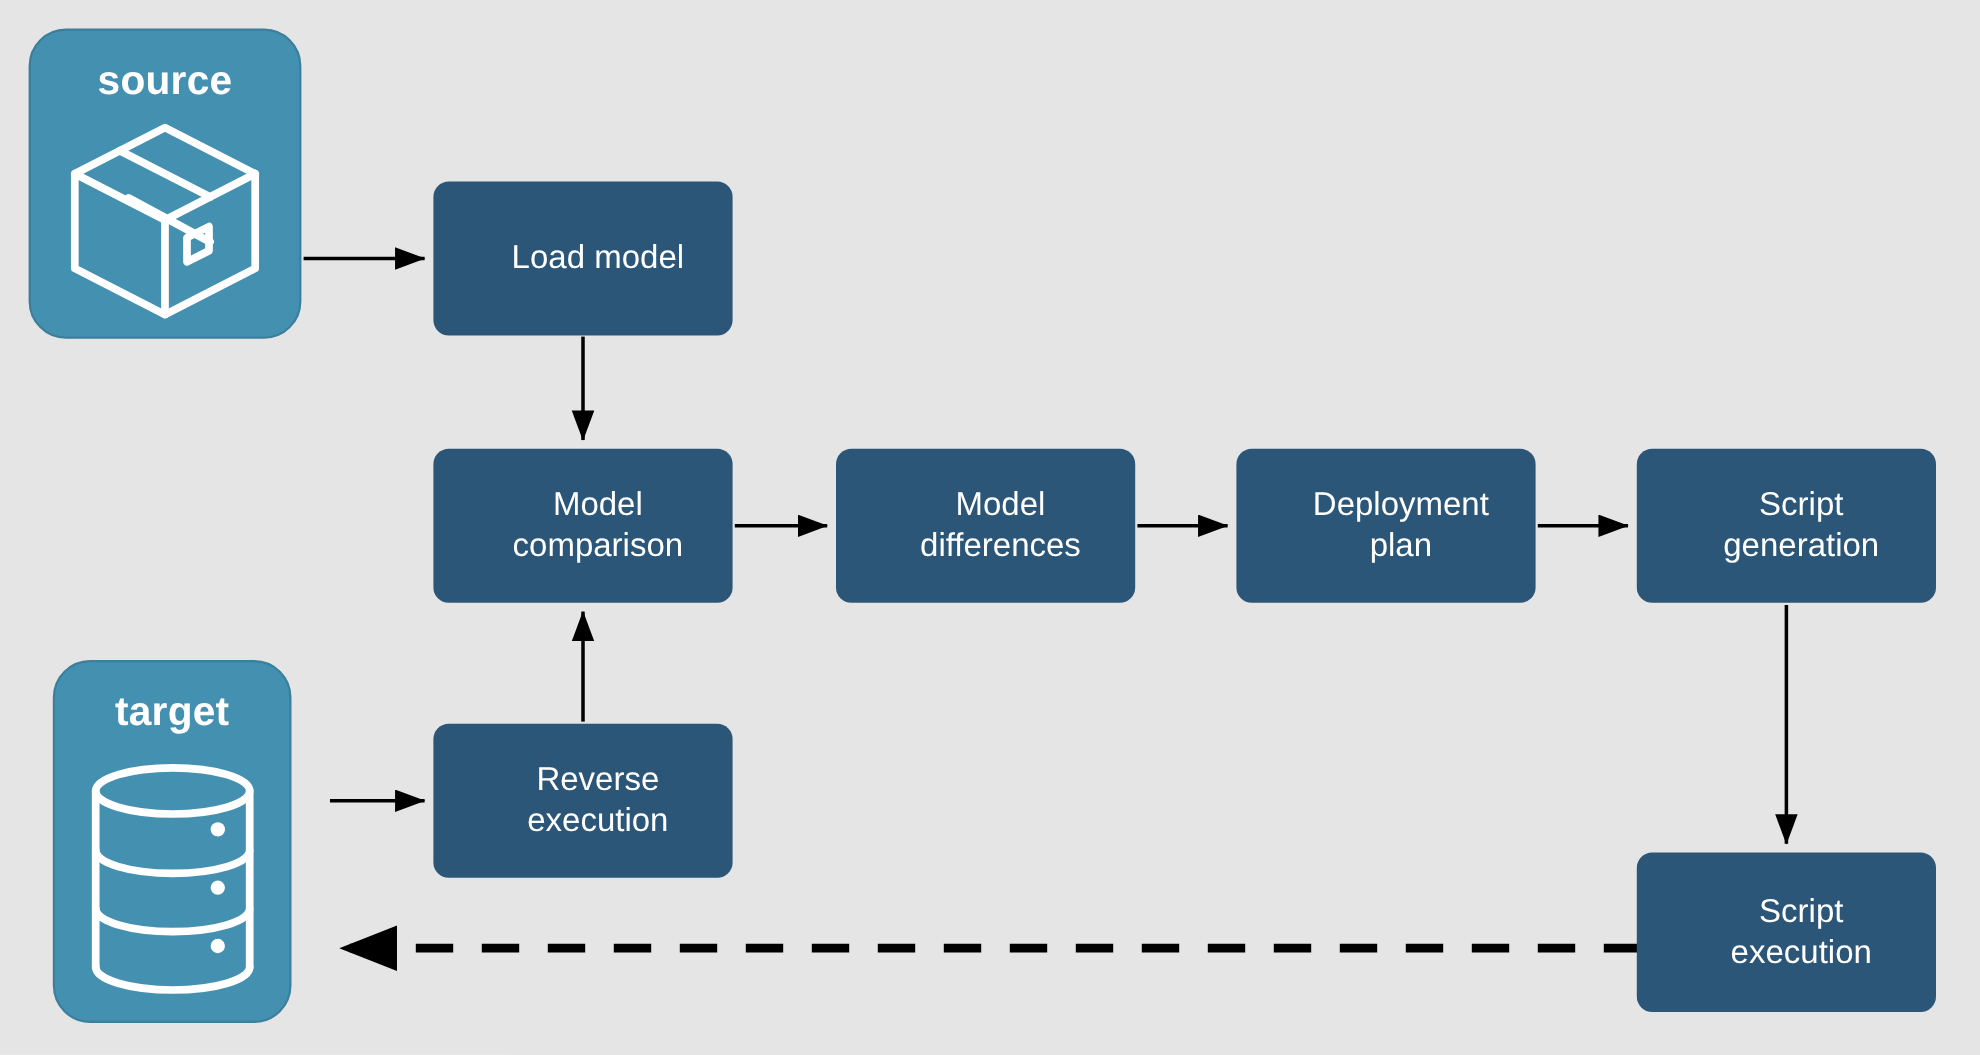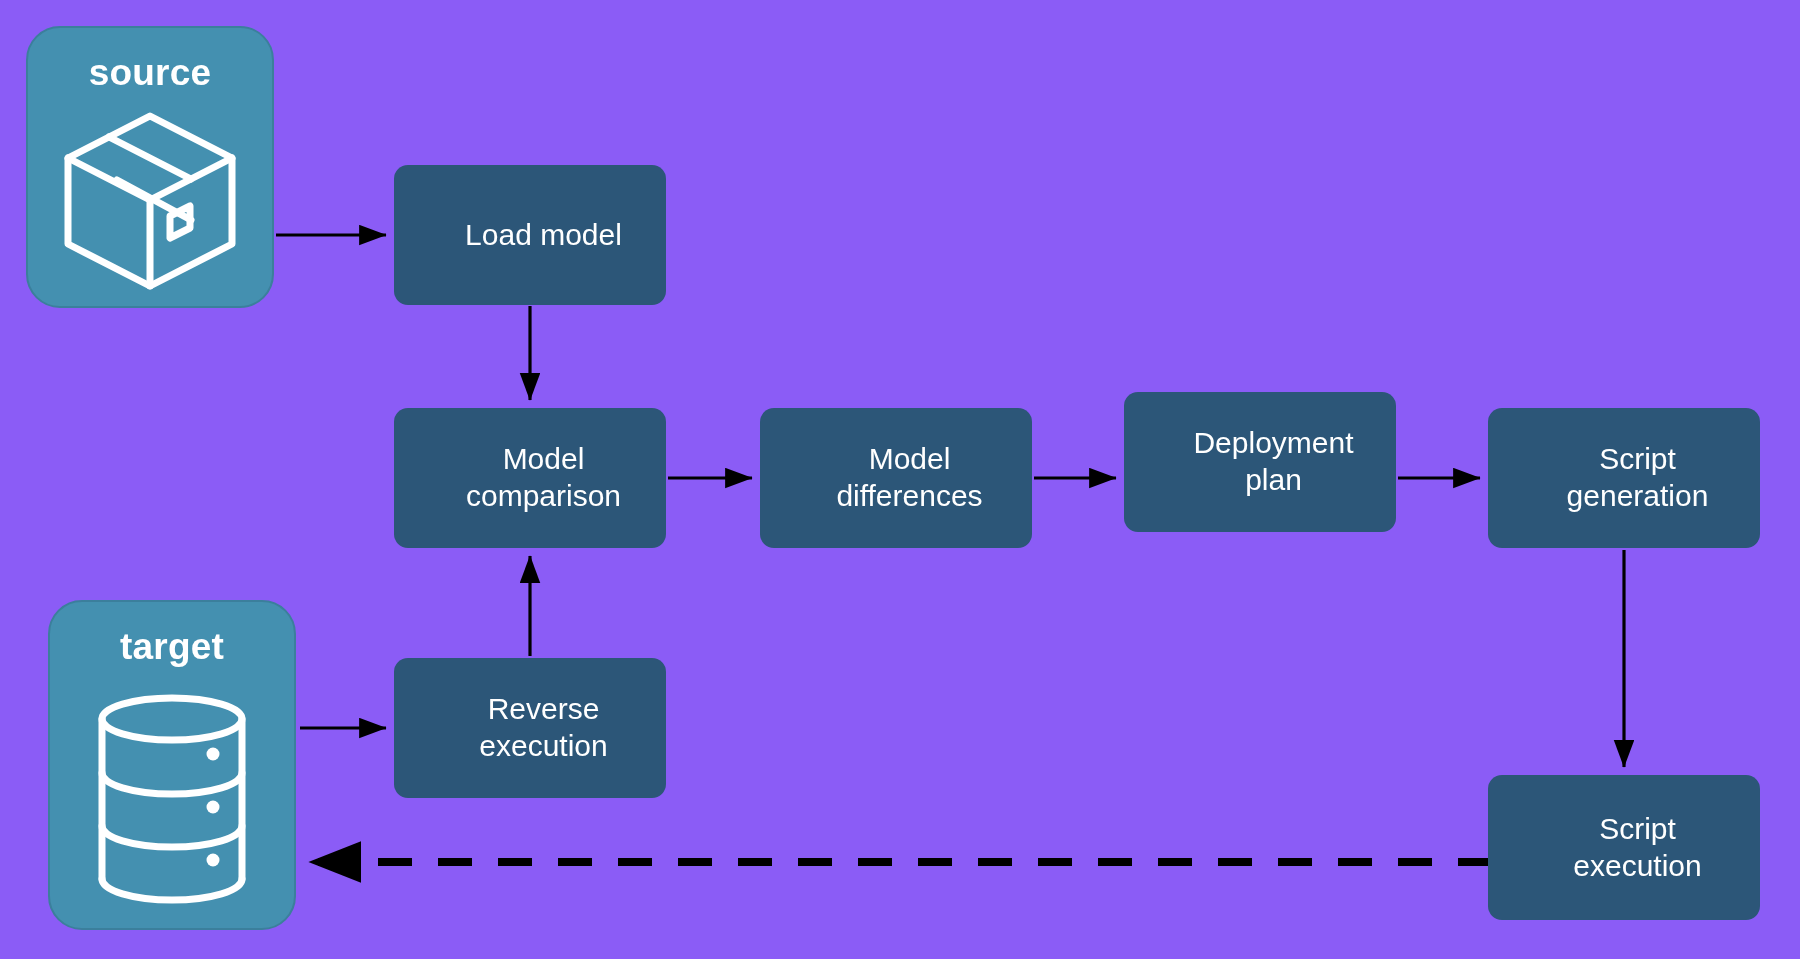--- a/index.html
+++ b/index.html
@@ -14,7 +14,7 @@
     position: relative;
     width: 1800px;
     height: 959px;
-    background: #8b5cf6;
+    background: #e5e5e5;
     overflow: hidden;
   }
   .node {

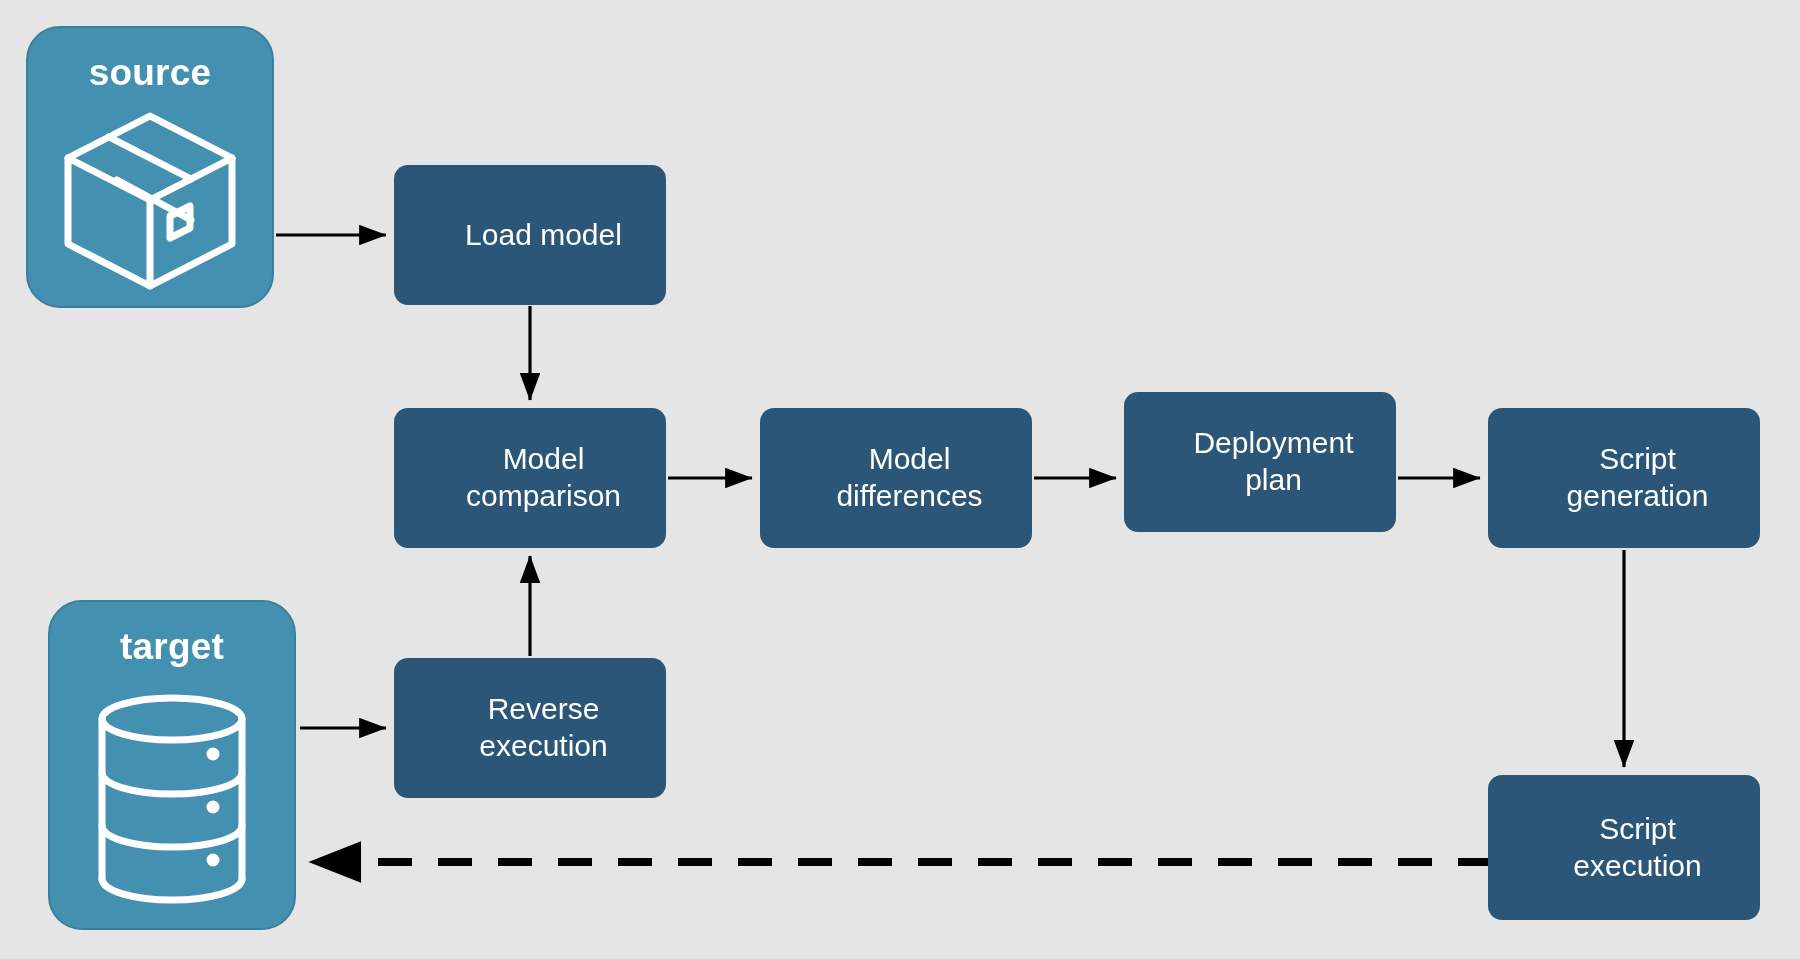--- a/index.html
+++ b/index.html
@@ -161,7 +161,7 @@
 differences</span>
   </div>
 
-  <div class="node process" style="left:1124px; top:392px; width:272px; height:140px;">
+  <div class="node process" style="left:1124px; top:408px; width:272px; height:140px;">
     <span class="plabel">Deployment
 plan</span>
   </div>

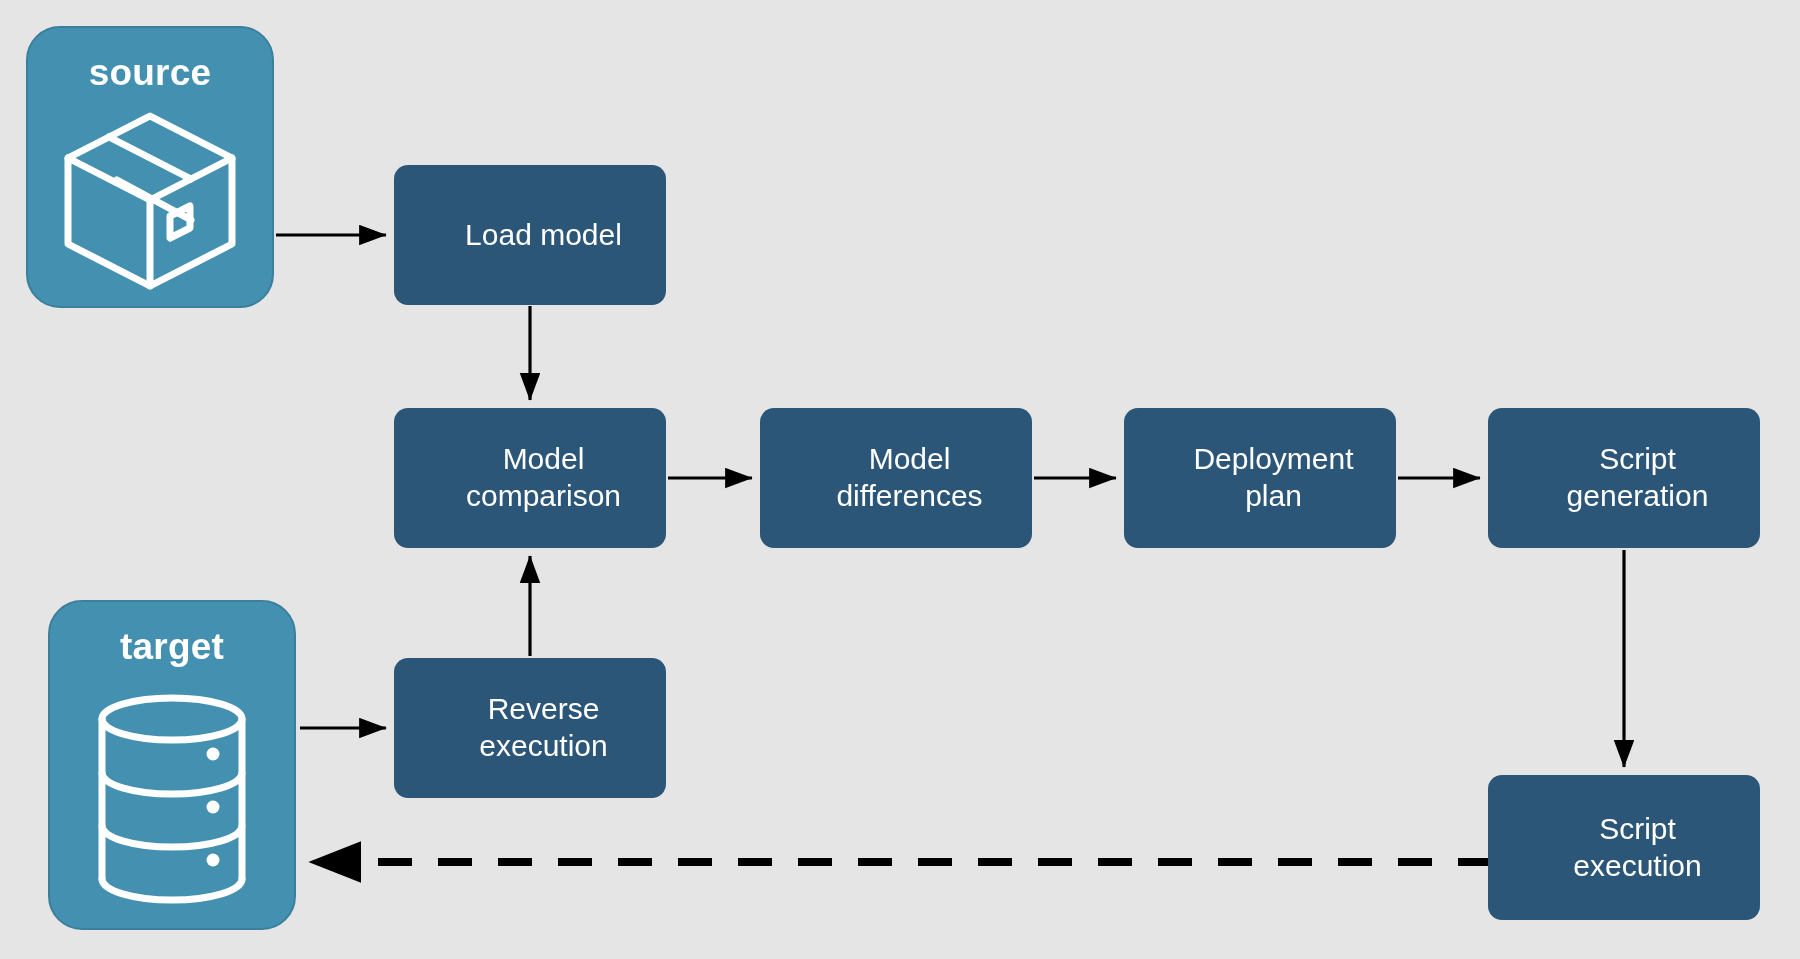--- a/index.html
+++ b/index.html
@@ -126,7 +126,7 @@
     </div>
   </div>
 
-  <div class="node endpoint" style="left:48px; top:600px; width:248px; height:330px;">
+  <div class="node endpoint" style="left:48px; top:600px; width:217px; height:330px;">
     <div class="ep-label">target</div>
     <div class="ep-icon">
       <svg width="156" height="214" viewBox="0 0 156 214" xmlns="http://www.w3.org/2000/svg">

